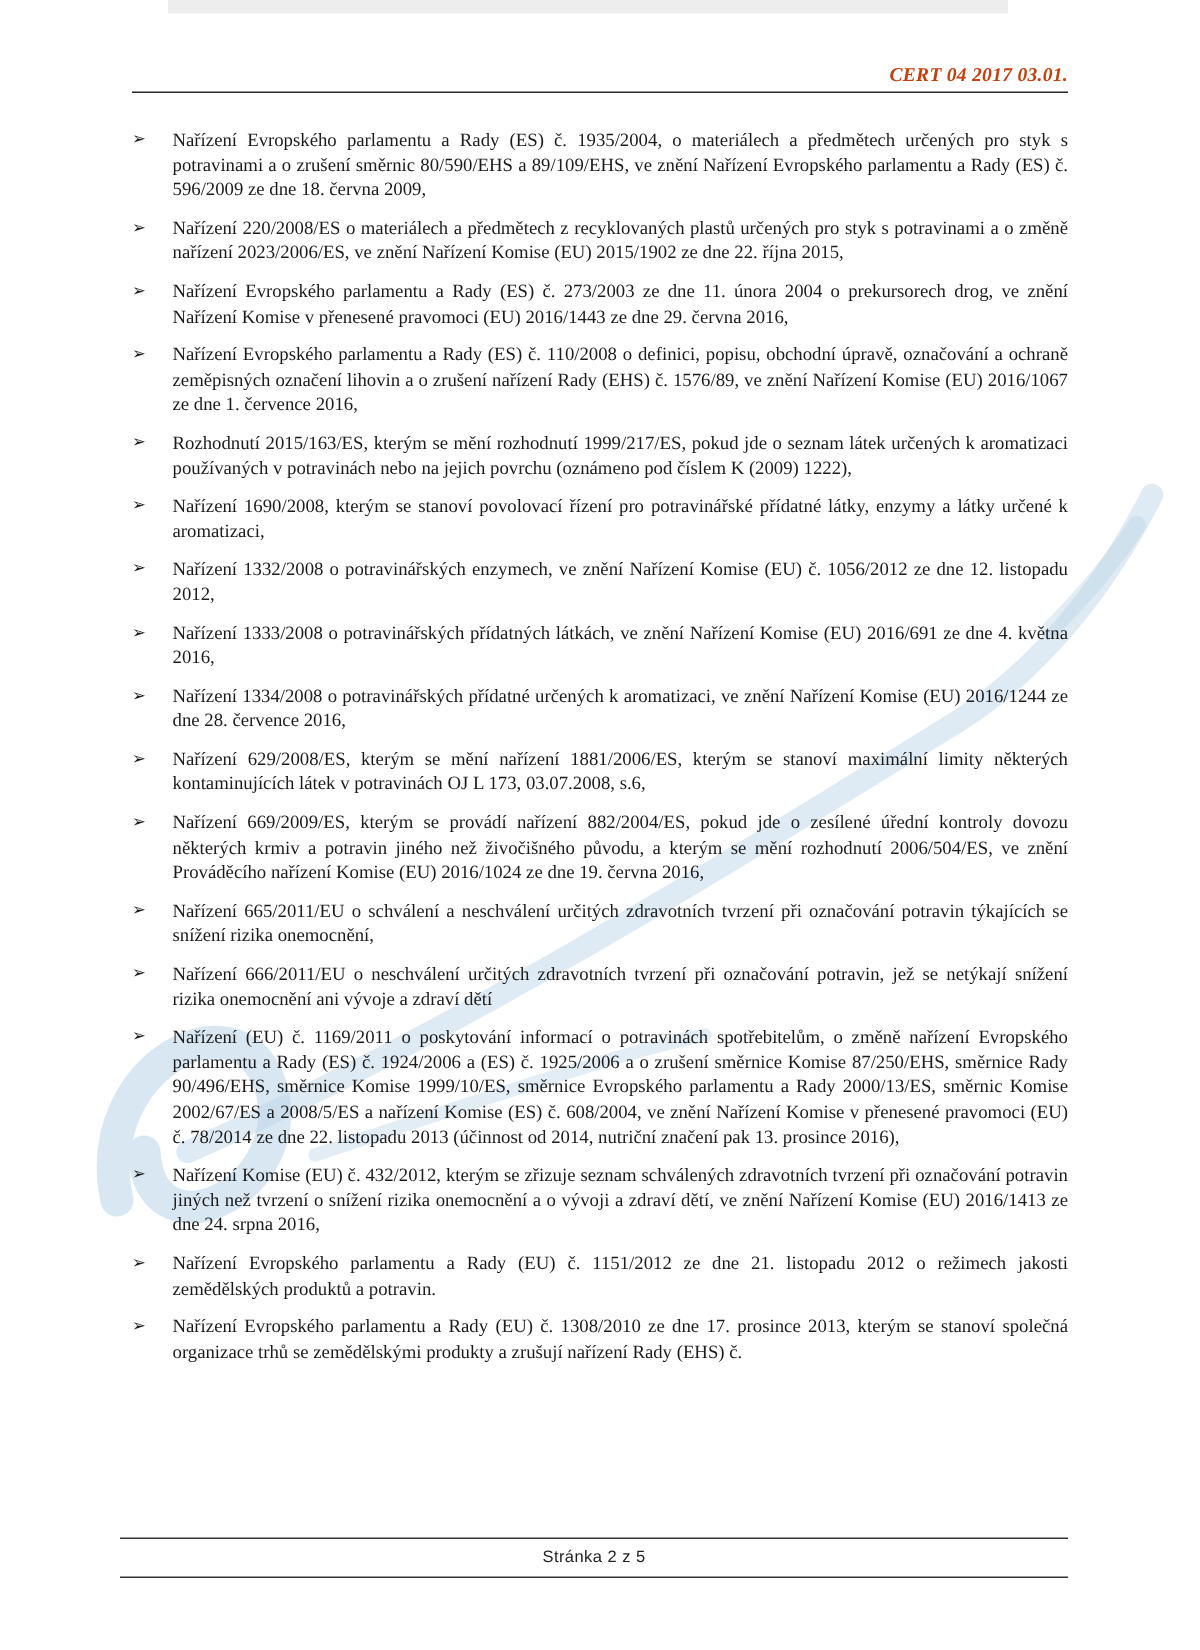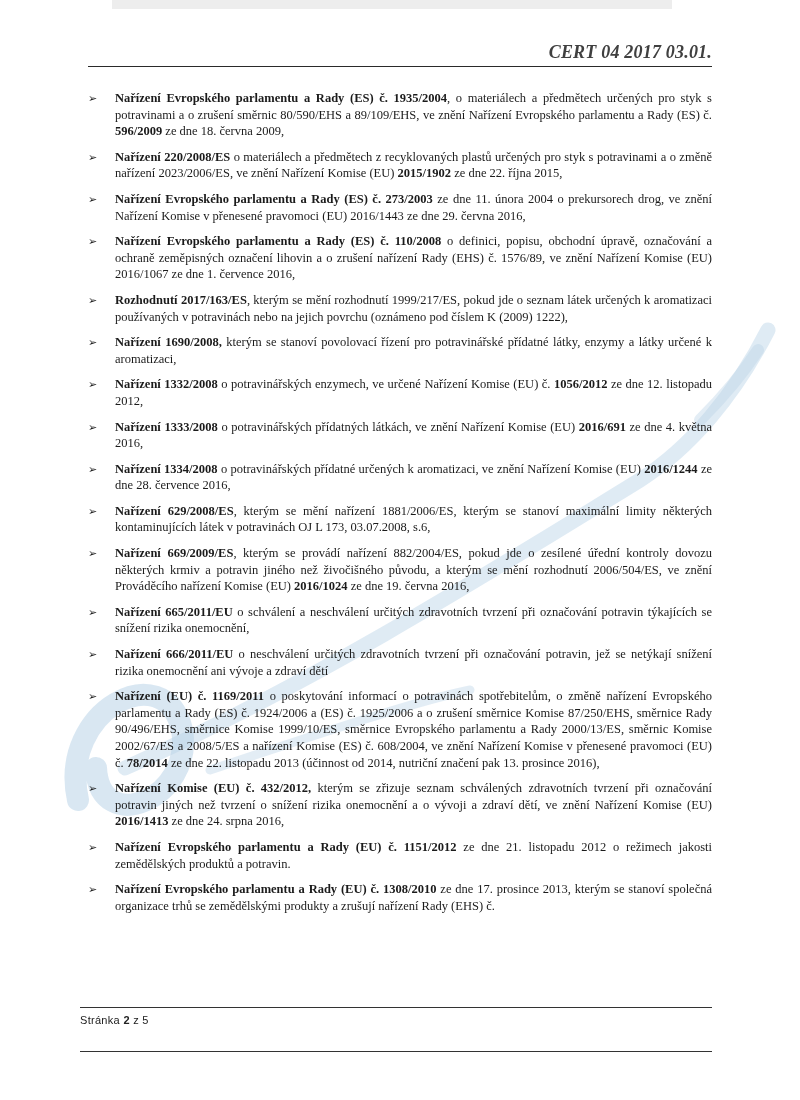--- a/index.html
+++ b/index.html
@@ -27,9 +27,9 @@
     text-align: right;
     font-style: italic;
     font-weight: bold;
-    font-size: 18px;
+    font-size: 13px;
     letter-spacing: 0.2px;
-    color: #404040;
+    color: #c2410c;
   }
   .header-rule {
     border-bottom: 1.6px solid #2a2a2a;

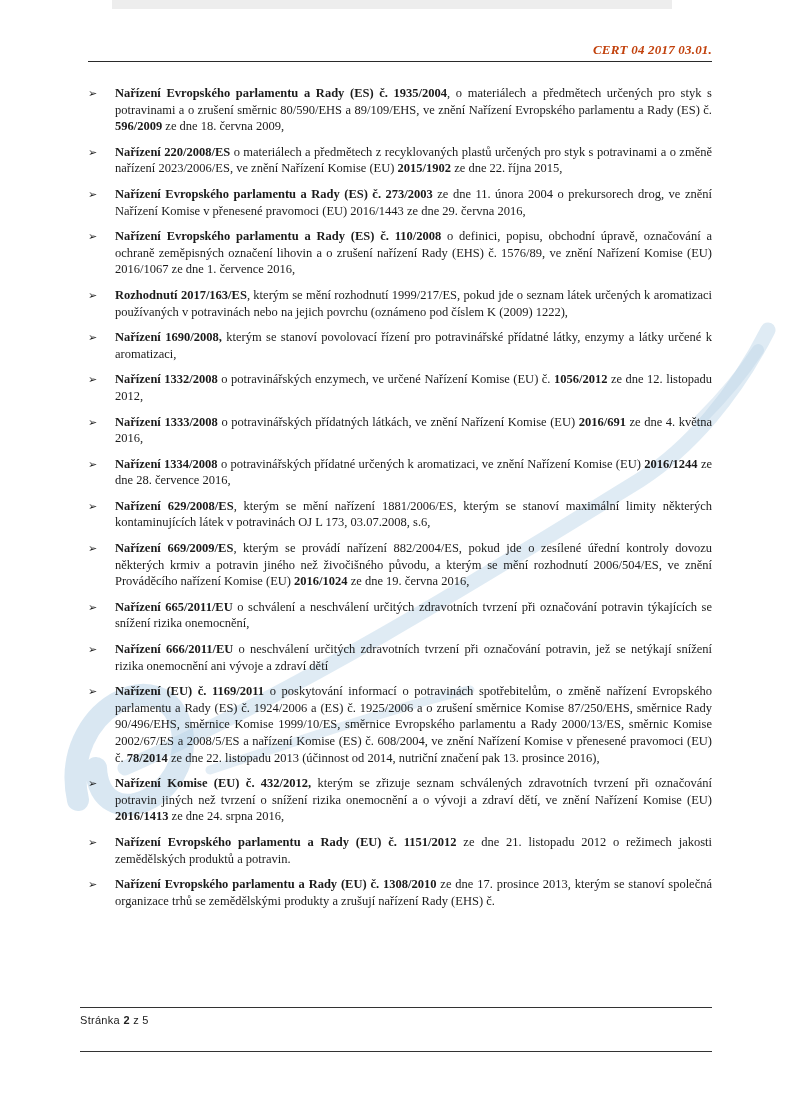--- a/index.html
+++ b/index.html
@@ -50,7 +50,7 @@
     line-height: 16.6px;
     text-align: justify;
   }
-  .bold { font-weight: bold; }
+  .bold { font-weight: normal; }
   .footer {
     position: absolute;
     left: 80px; right: 88px;

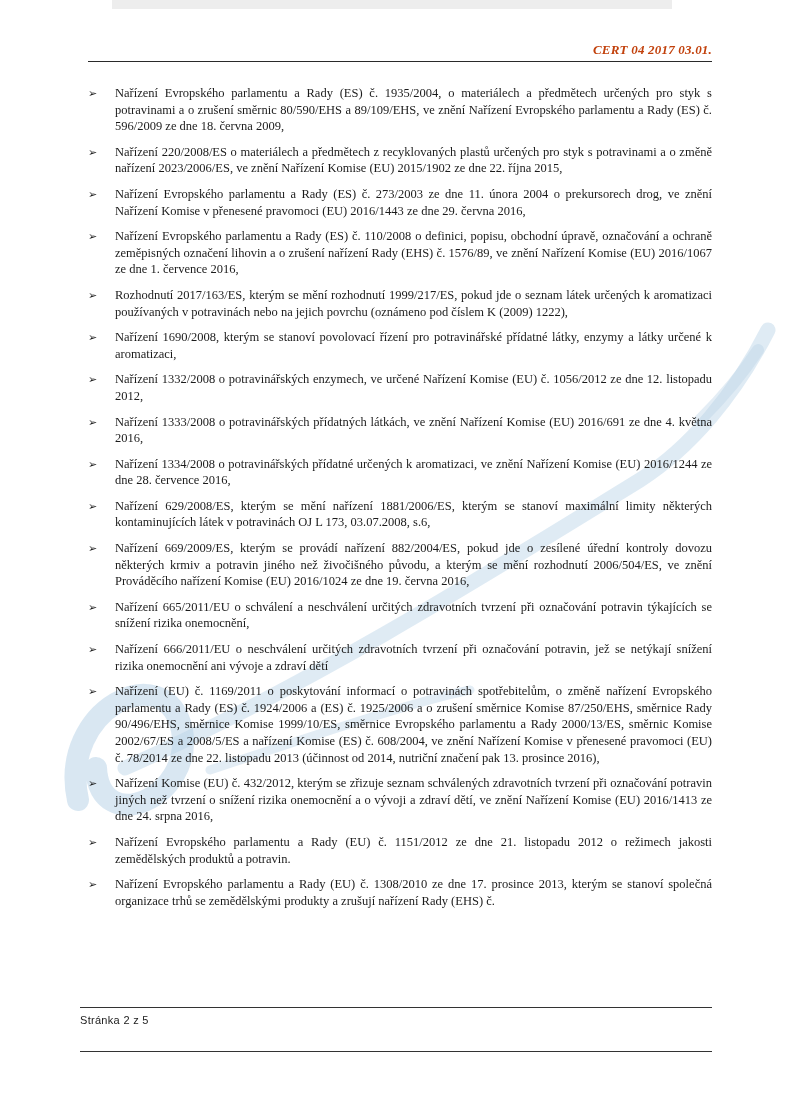--- a/index.html
+++ b/index.html
@@ -107,7 +107,7 @@
       </div>
       <div class="item">
         <span class="bullet">➢</span>
-        <div class="item-text"><span class="bold">Rozhodnutí 2017/163/ES</span><span>, kterým se mění rozhodnutí 1999/217/ES, pokud jde o seznam látek určených k aromatizaci používaných v potravinách nebo na jejich povrchu (oznámeno pod číslem K (2009) 1222),</span></div>
+        <div class="item-text"><span class="bold">Rozhodnutí 2015/163/ES</span><span>, kterým se mění rozhodnutí 1999/217/ES, pokud jde o seznam látek určených k aromatizaci používaných v potravinách nebo na jejich povrchu (oznámeno pod číslem K (2009) 1222),</span></div>
       </div>
       <div class="item">
         <span class="bullet">➢</span>

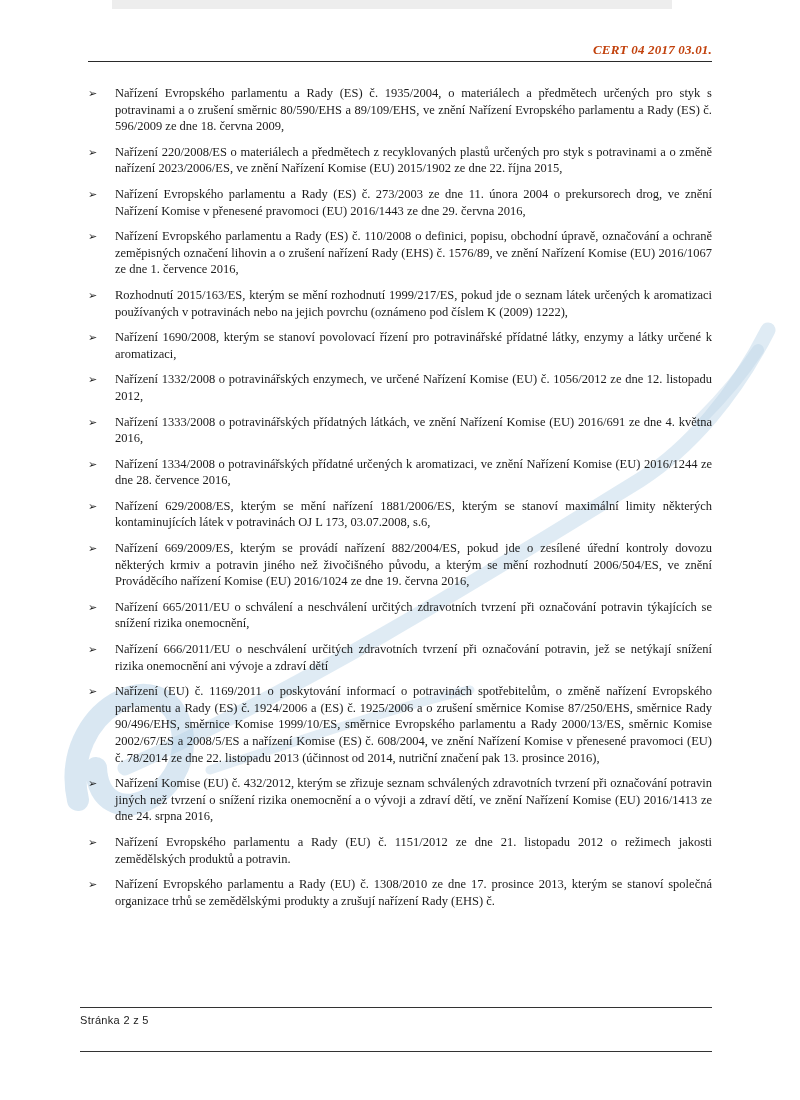--- a/index.html
+++ b/index.html
@@ -115,7 +115,7 @@
       </div>
       <div class="item">
         <span class="bullet">➢</span>
-        <div class="item-text"><span class="bold">Nařízení 1332/2008</span><span> o potravinářských enzymech, ve určené Nařízení Komise (EU) č. </span><span class="bold">1056/2012</span><span> ze dne 12. listopadu 2012,</span></div>
+        <div class="item-text"><span class="bold">Nařízení 1332/2008</span><span> o potravinářských enzymech, ve znění Nařízení Komise (EU) č. </span><span class="bold">1056/2012</span><span> ze dne 12. listopadu 2012,</span></div>
       </div>
       <div class="item">
         <span class="bullet">➢</span>

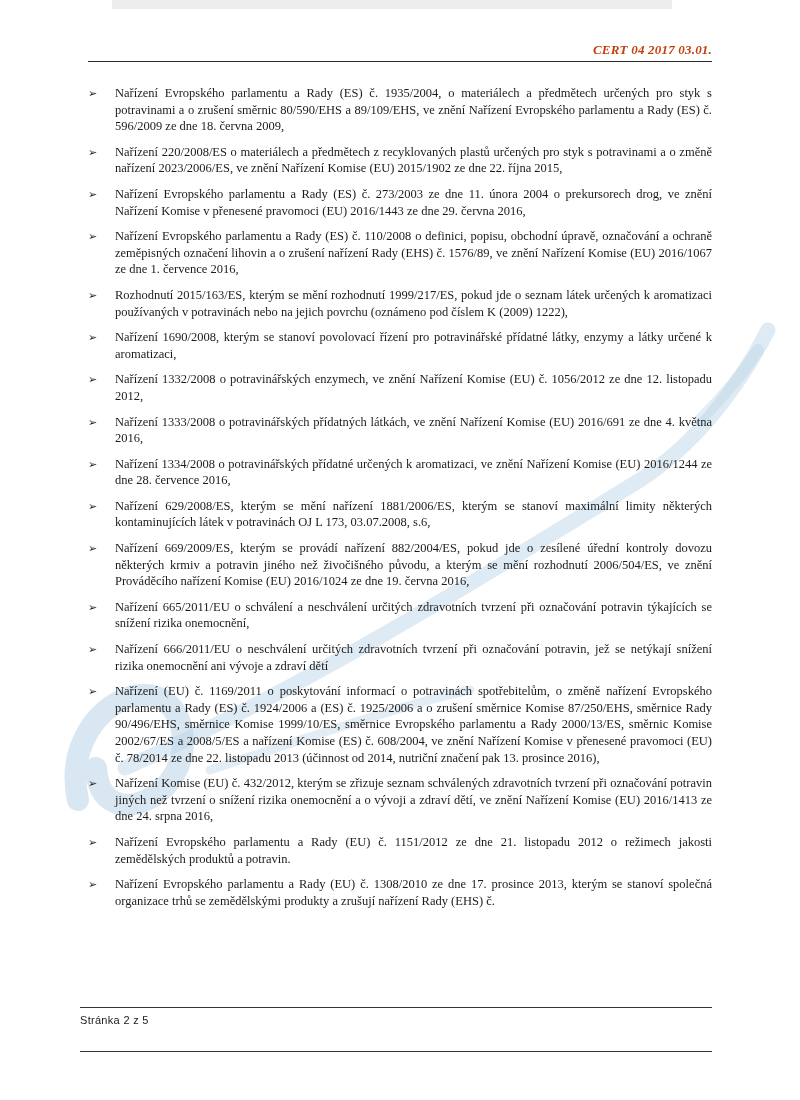--- a/index.html
+++ b/index.html
@@ -57,7 +57,8 @@
     bottom: 48px;
     border-top: 1.2px solid #333;
     border-bottom: 1.2px solid #333;
-    padding: 6px 0 25px 0;
+    padding: 6px 0 7px 0;
+    text-align: center;
     z-index: 1;
     background: transparent;
   }

